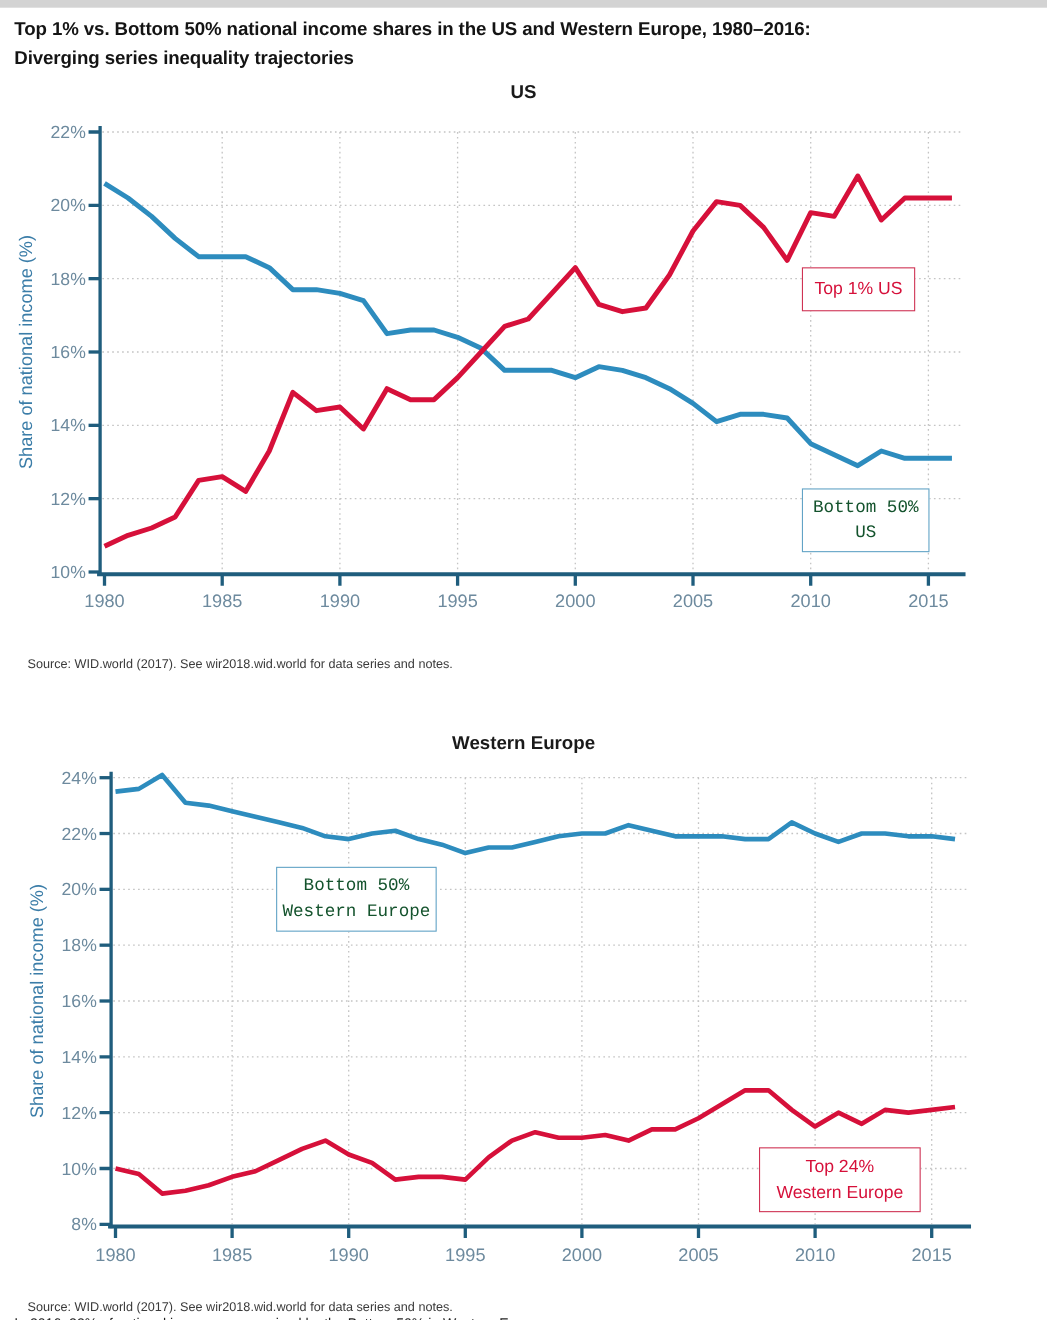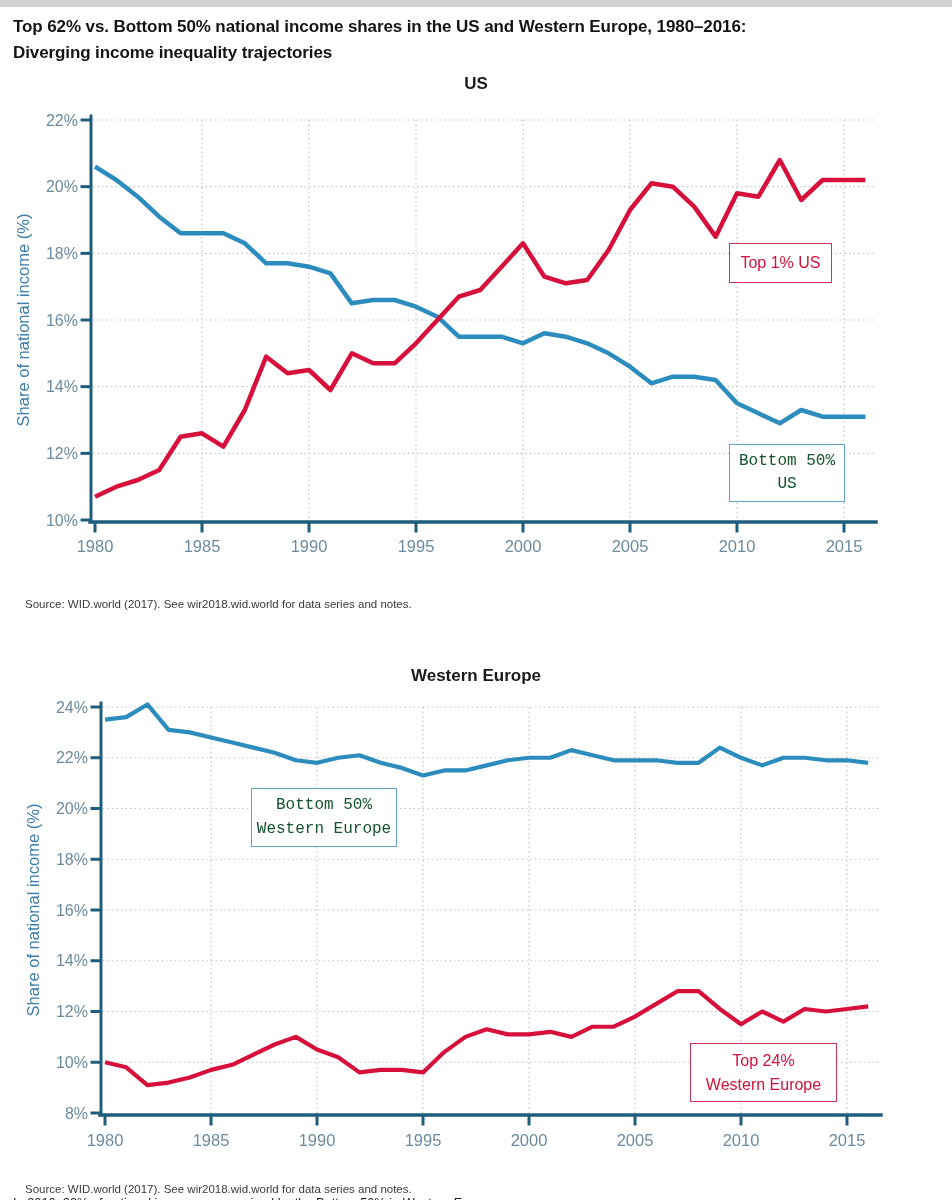--- a/index.html
+++ b/index.html
@@ -52,7 +52,7 @@
 <div class="page">
   <div class="top-strip"></div>
 
-  <h1 class="main-title"><span>Top 62% vs. Bottom 50% national income shares in the US and Western Europe, 1980–2016:</span><br><span>Diverging income inequality trajectories</span></h1>
+  <h1 class="main-title"><span>Top 1% vs. Bottom 50% national income shares in the US and Western Europe, 1980–2016:</span><br><span>Diverging income inequality trajectories</span></h1>
 
   <h2 class="chart-title" id="title-us">US</h2>
   <svg id="plot0" width="952" height="470">

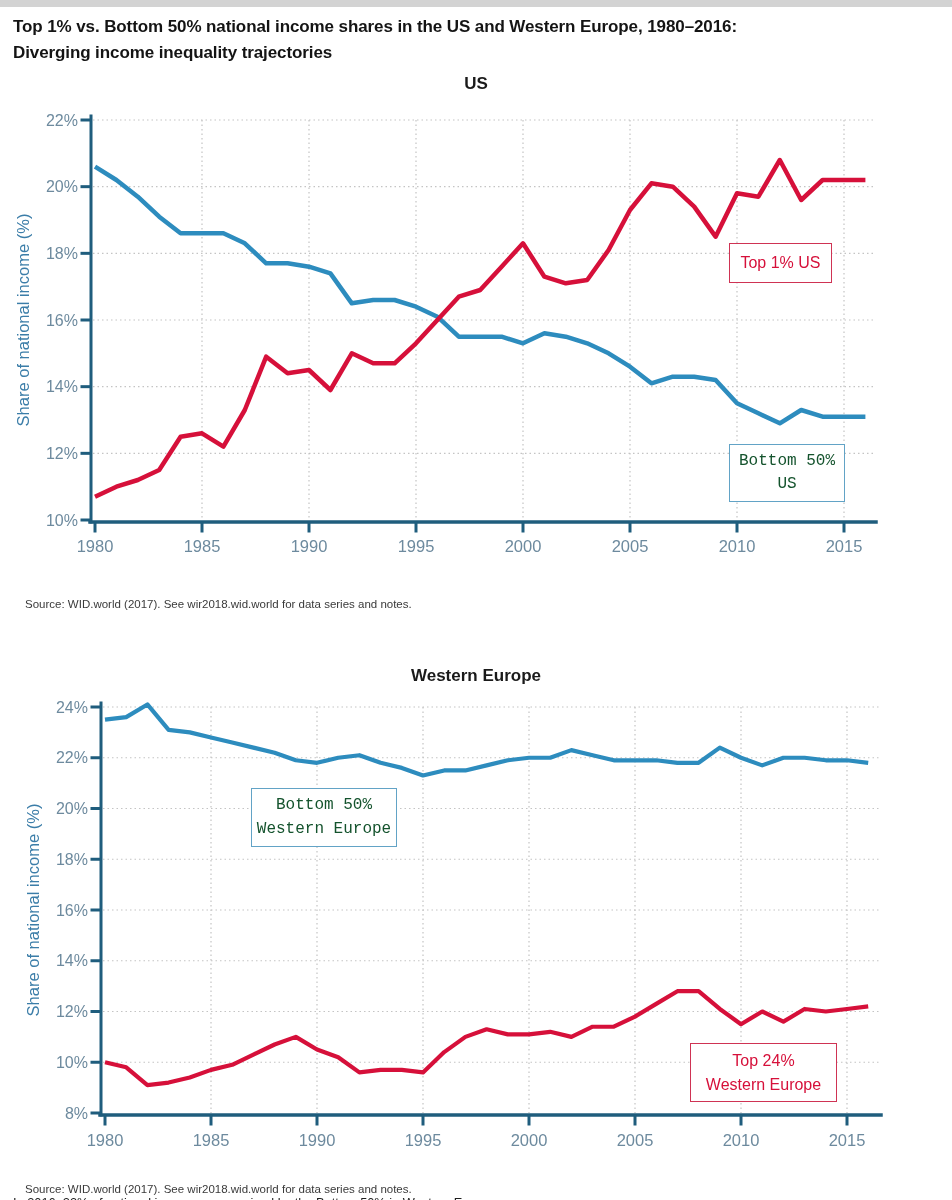--- a/index.html
+++ b/index.html
@@ -52,7 +52,7 @@
 <div class="page">
   <div class="top-strip"></div>
 
-  <h1 class="main-title"><span>Top 1% vs. Bottom 50% national income shares in the US and Western Europe, 1980–2016:</span><br><span>Diverging income inequality trajectories</span></h1>
+  <h1 class="main-title"><span>Top 1% vs. Bottom 50% national income shares in the US and Western Europe, 1980–2016:</span><br><span>Diverging series inequality trajectories</span></h1>
 
   <h2 class="chart-title" id="title-us">US</h2>
   <svg id="plot0" width="952" height="470">

